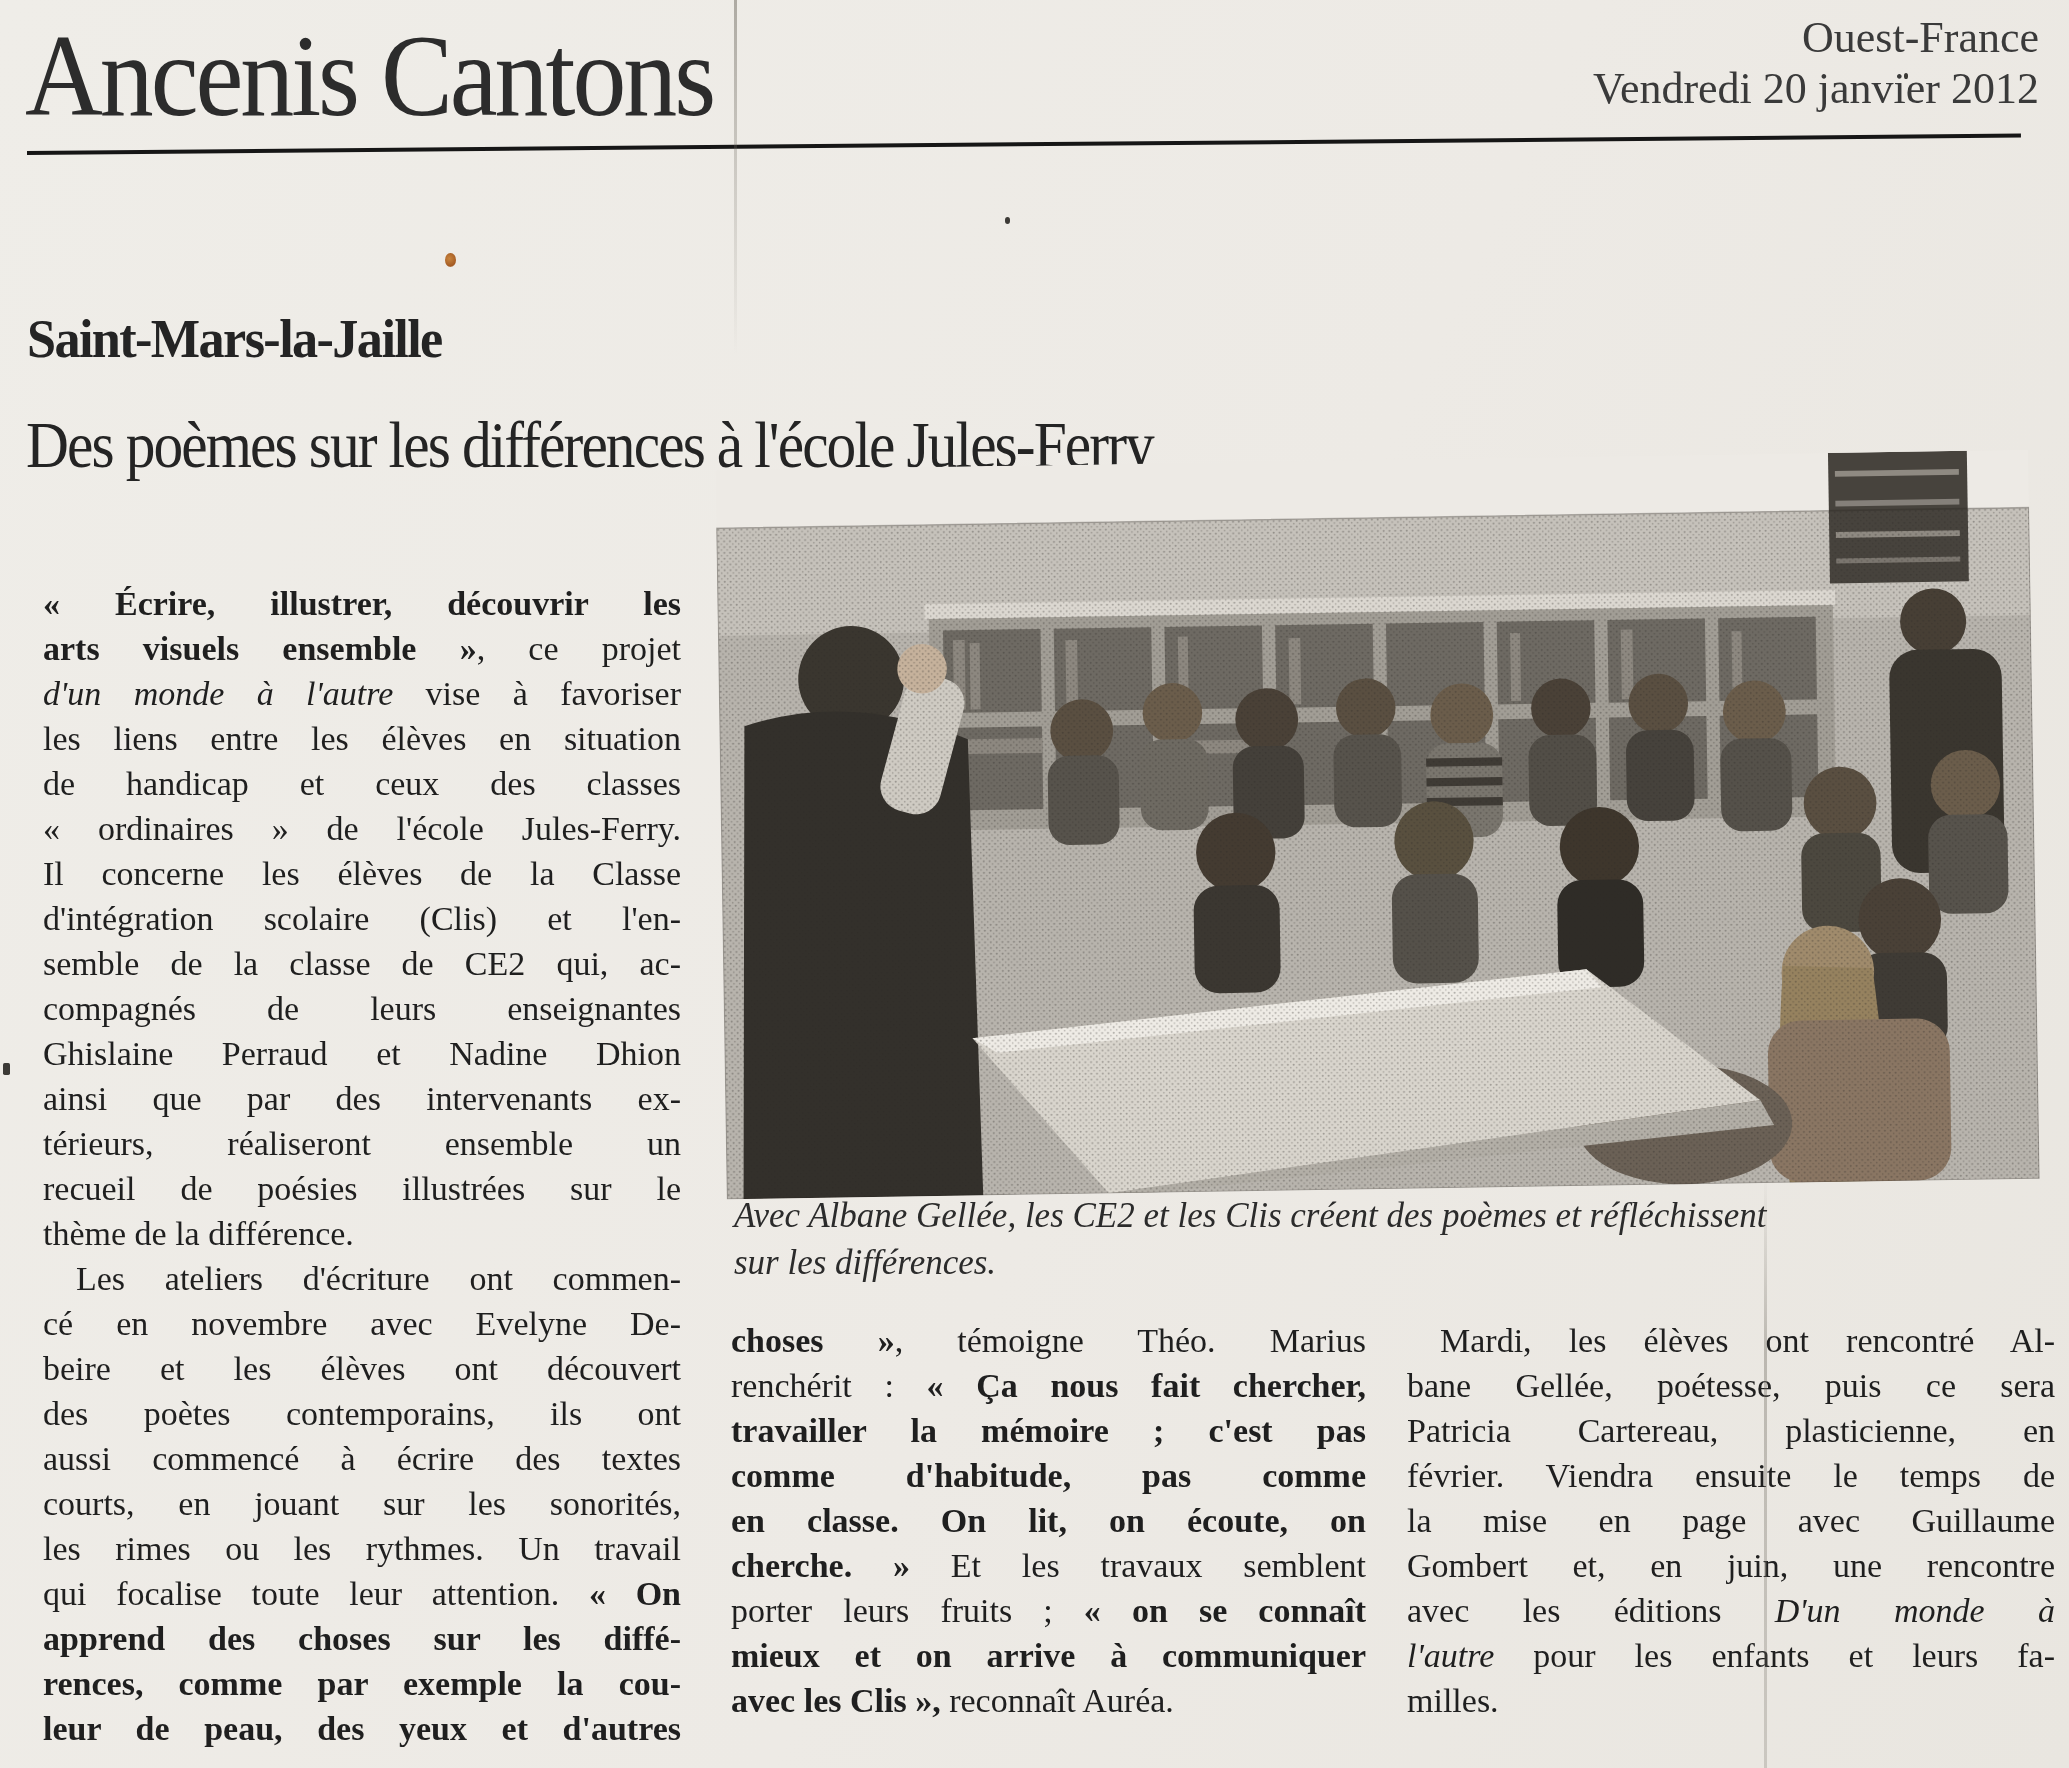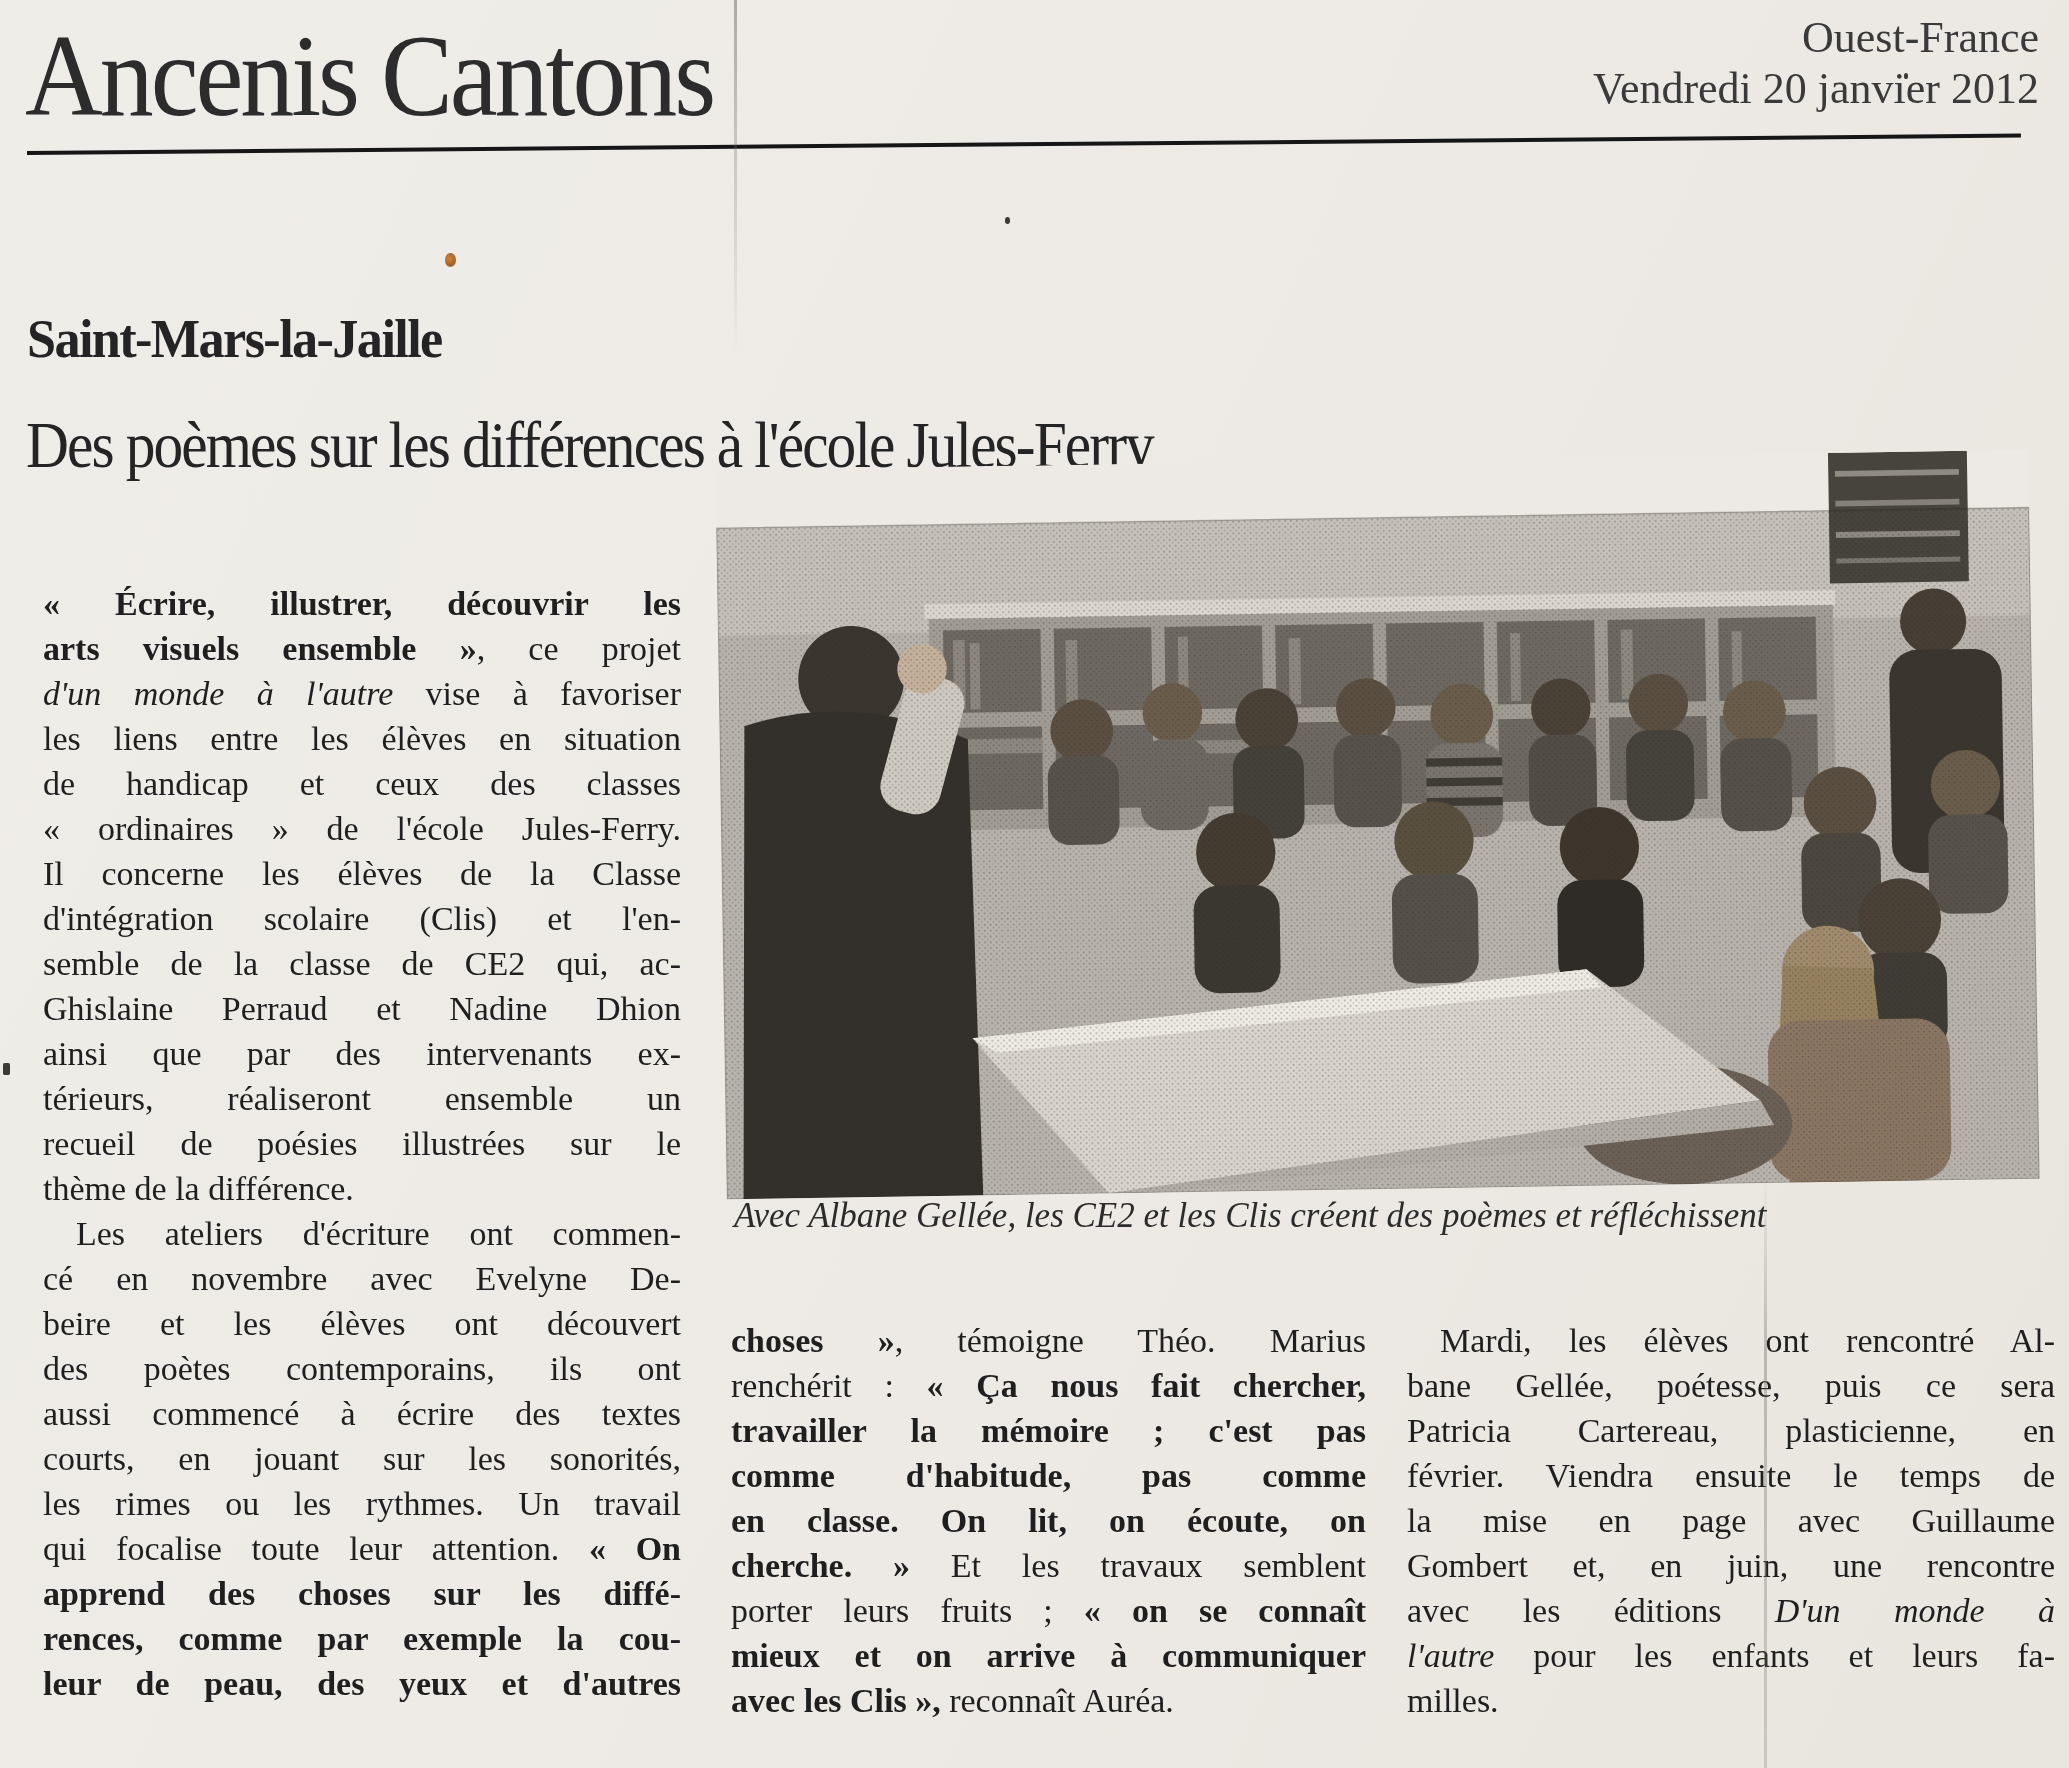--- a/index.html
+++ b/index.html
@@ -104,6 +104,7 @@
       <div class="line"><span>Il concerne les élèves de la Classe</span></div>
       <div class="line"><span>d'intégration scolaire (Clis) et l'en-</span></div>
       <div class="line"><span>semble de la classe de CE2 qui, ac-</span></div>
+      <div class="line"><span>compagnés de leurs enseignantes</span></div>
       <div class="line"><span>Ghislaine Perraud et Nadine Dhion</span></div>
       <div class="line"><span>ainsi que par des intervenants ex-</span></div>
       <div class="line"><span>térieurs, réaliseront ensemble un</span></div>

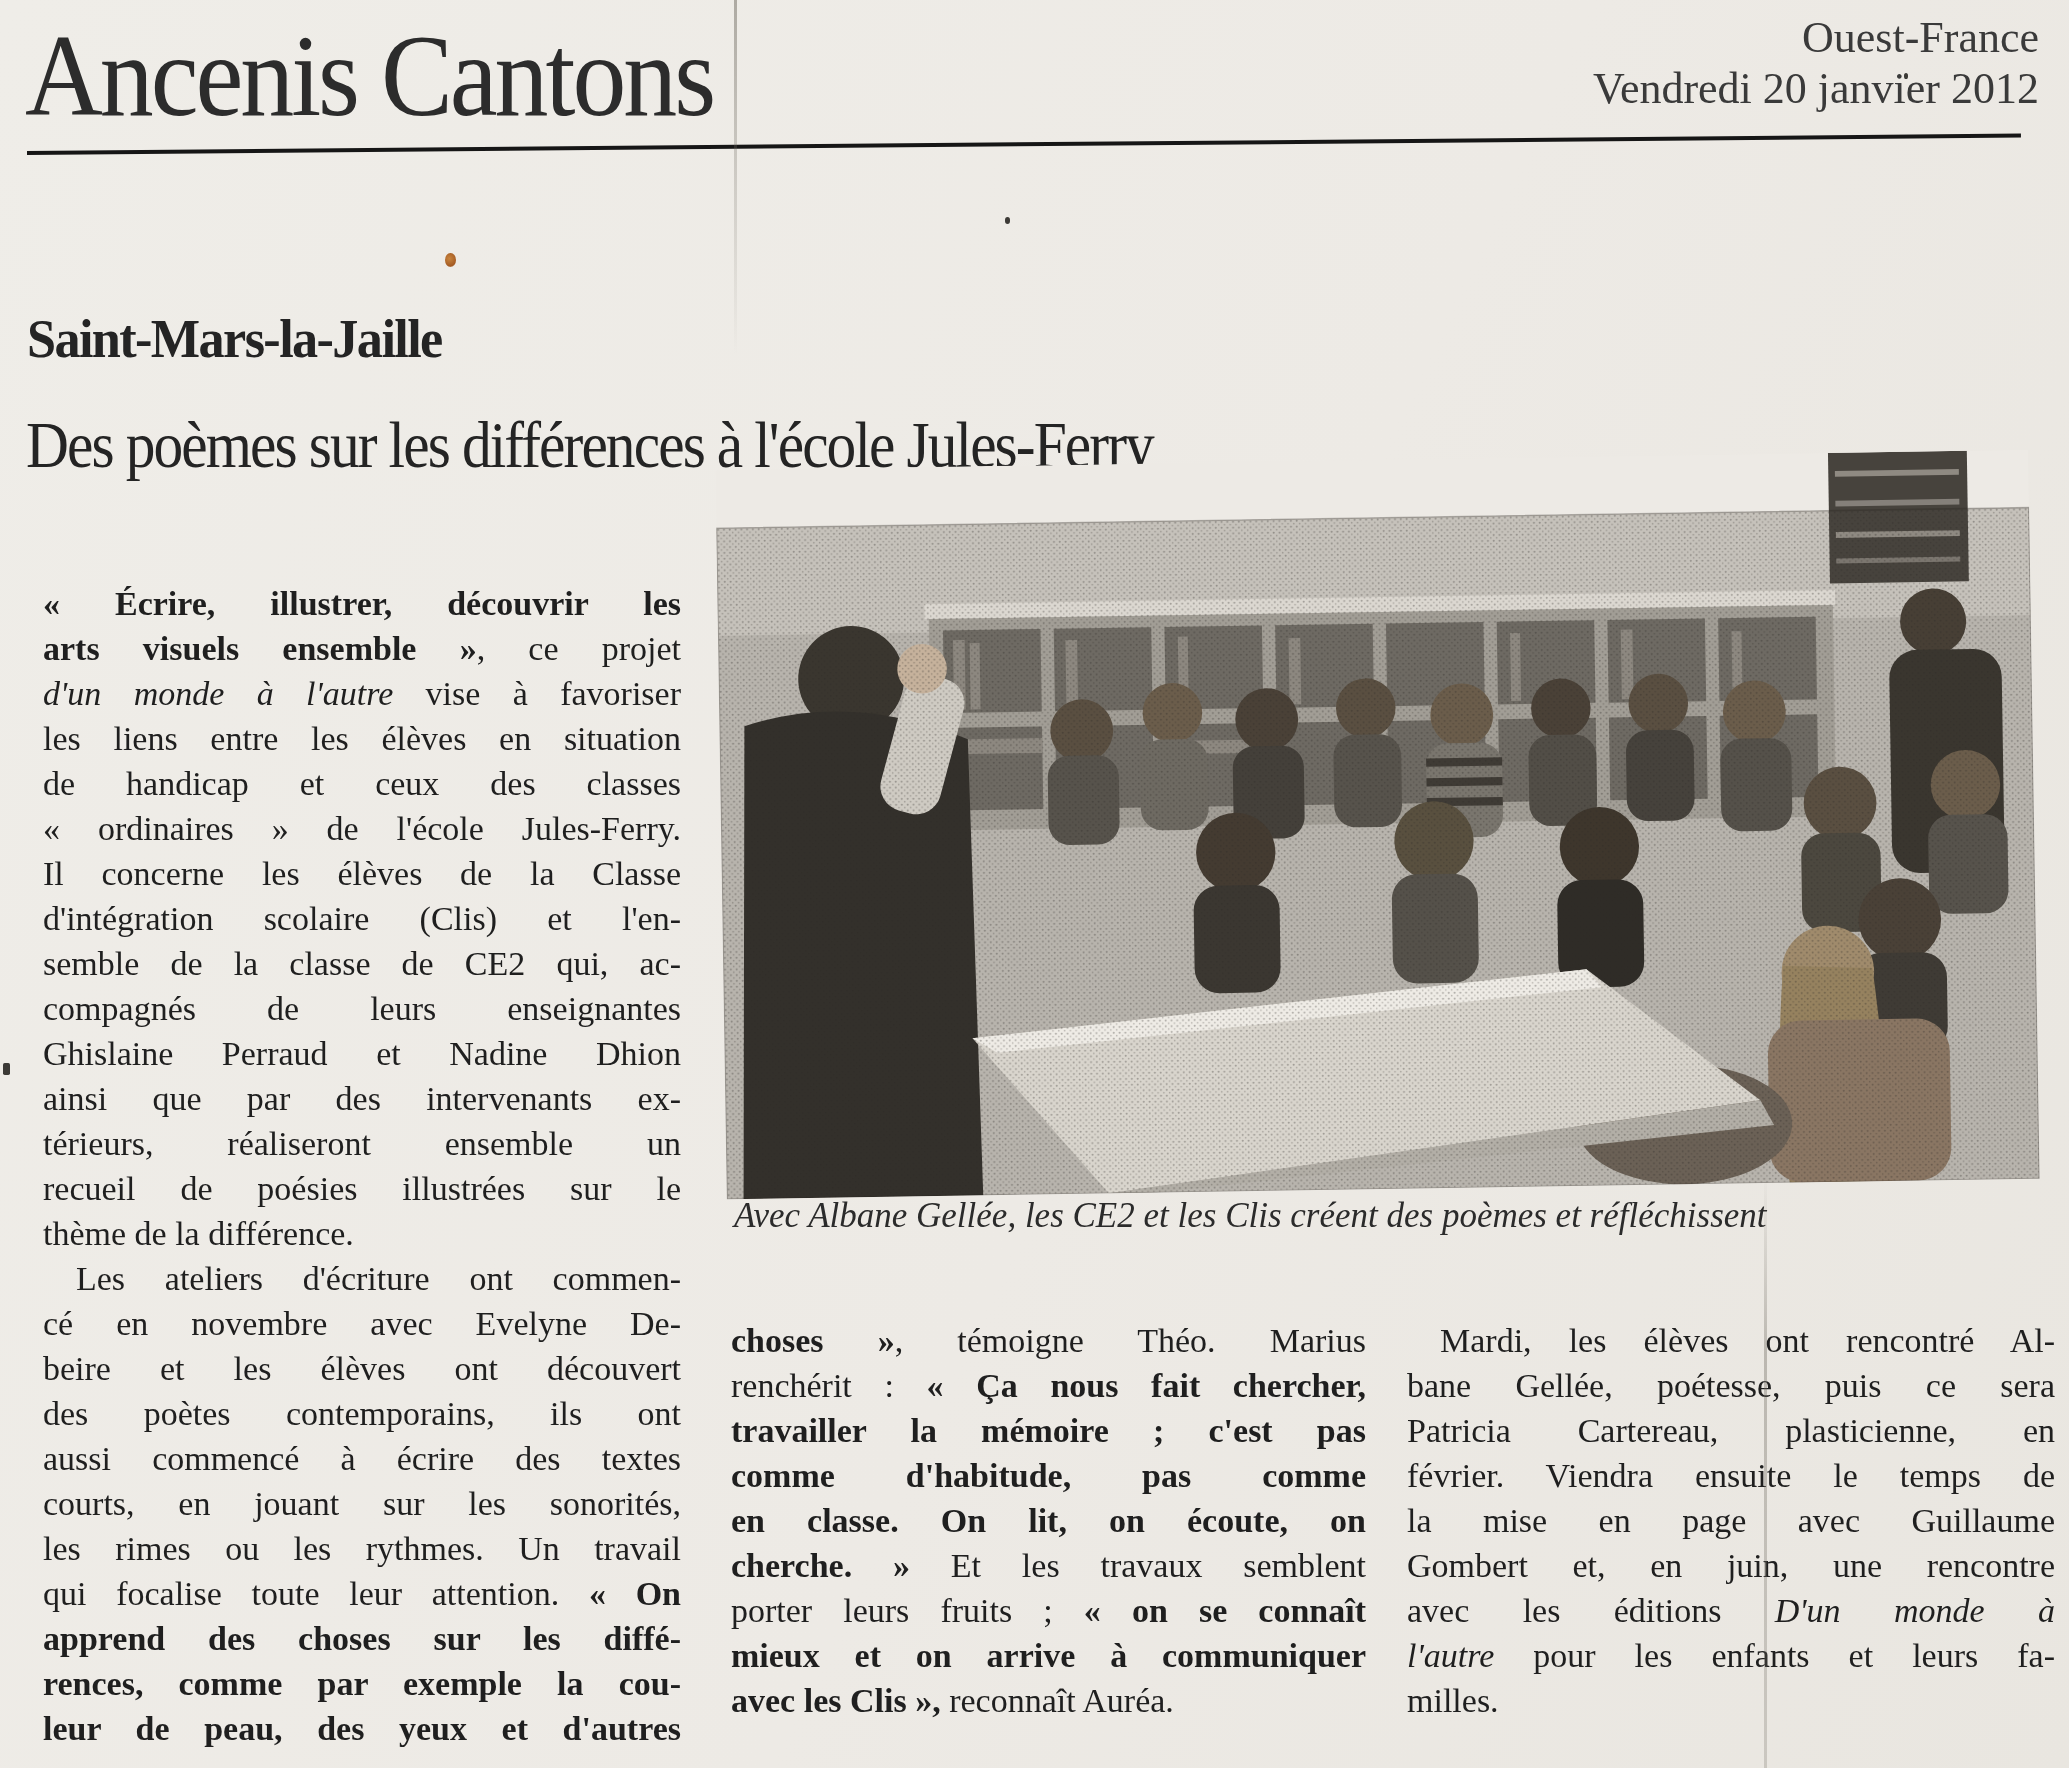--- a/index.html
+++ b/index.html
@@ -235,6 +235,7 @@
 
   <div class="caption">
       <div class="line"><span>Avec Albane Gellée, les CE2 et les Clis créent des poèmes et réfléchissent</span></div>
+      <div class="line end"><span>sur les différences.</span></div>
     </div>
 
   <div class="col col-middle">

